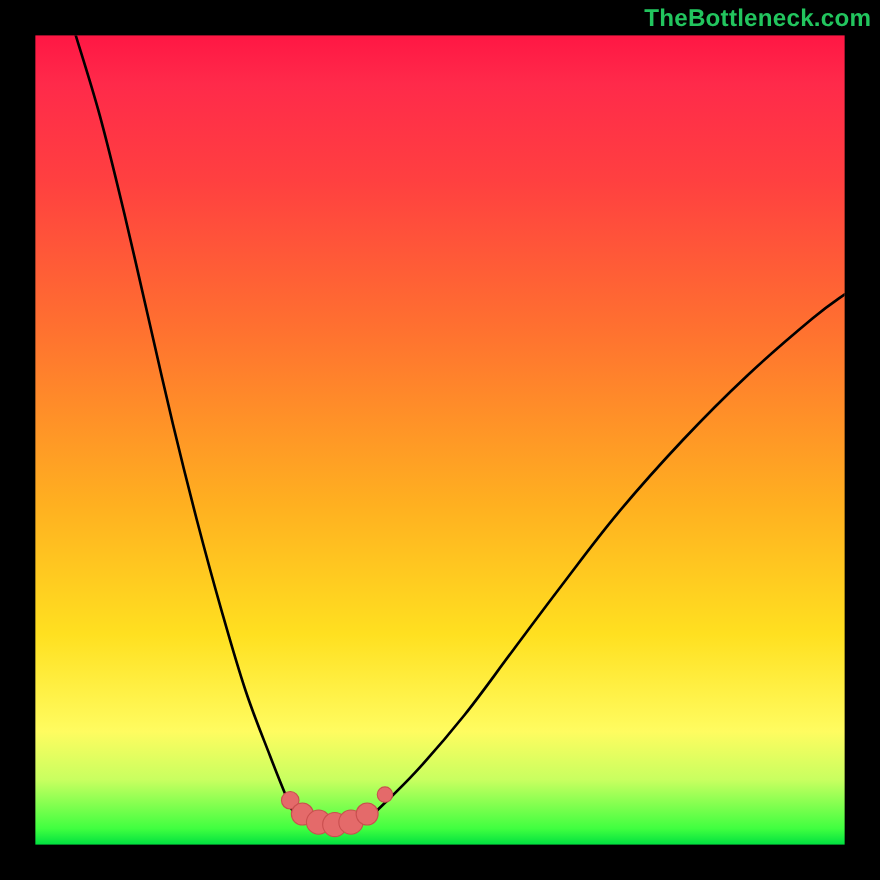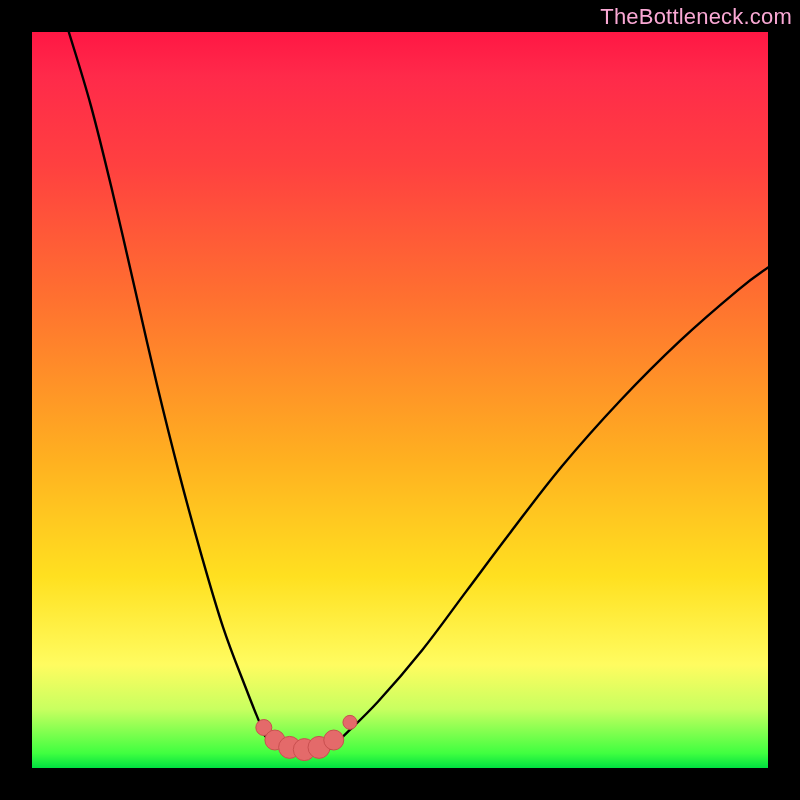--- a/index.html
+++ b/index.html
@@ -55,9 +55,9 @@
     position: absolute;
     top: 4px;
     right: 8px;
-    color: #f9a8d4;
+    color: #22c55e;
     font-size: 22px;
-    font-weight: 400;
+    font-weight: 700;
     letter-spacing: 0.2px;
     user-select: none;
   }

